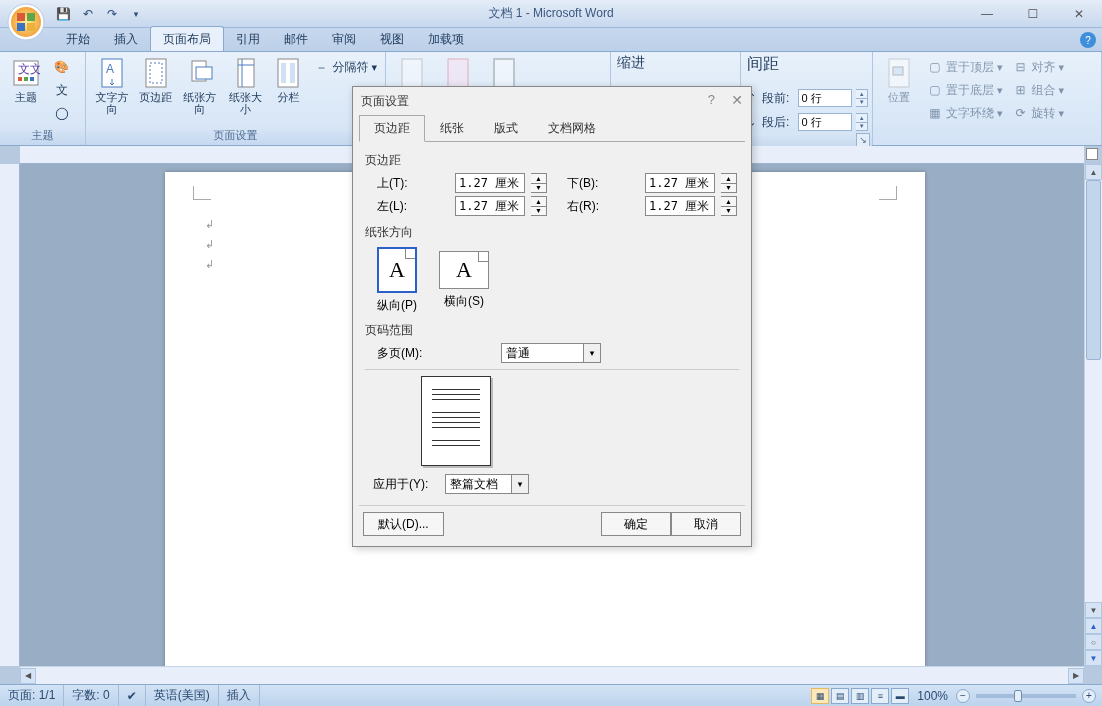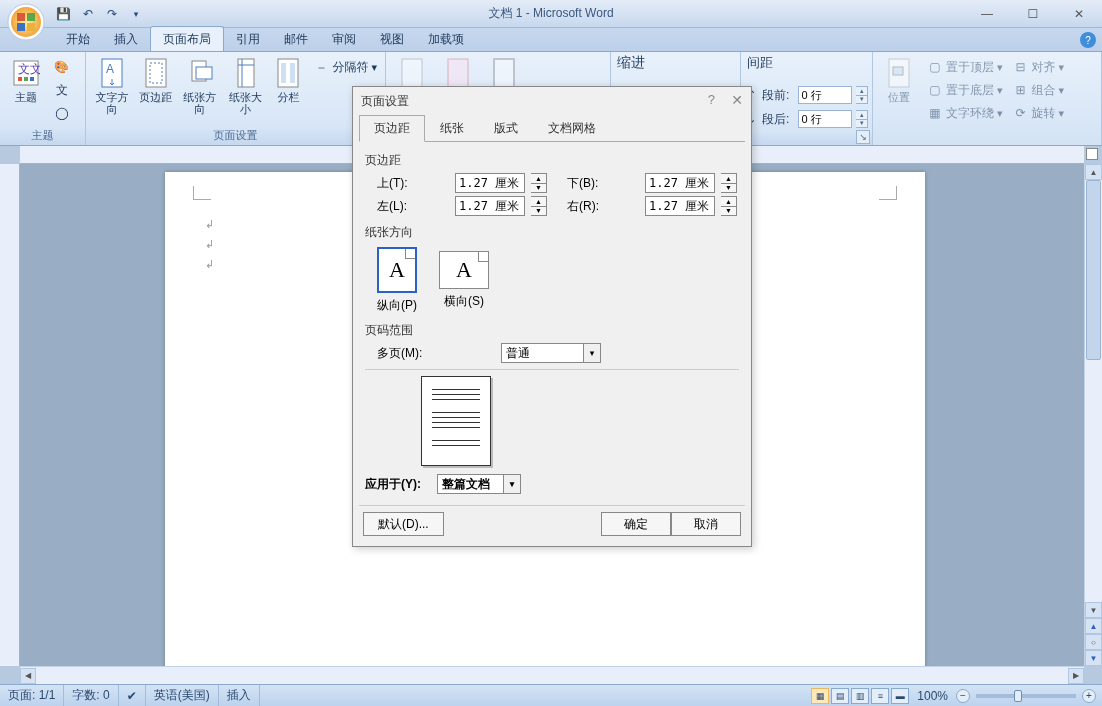--- a/index.html
+++ b/index.html
@@ -271,7 +271,7 @@
 
   <div class="ribbon-group" style="width:132px;">
     <div class="group-body" style="flex-direction:column;align-items:stretch;">
-      <span style="font-size:13px;color:#1e395b;padding:0 2px;">间距</span>
+      <span style="font-size:16px;color:#1e395b;padding:0 2px;">间距</span>
       <div class="spin-row" style="margin-top:10px;">
         <span class="ico">⇡</span>
         <span class="spin-lbl">段前:</span>

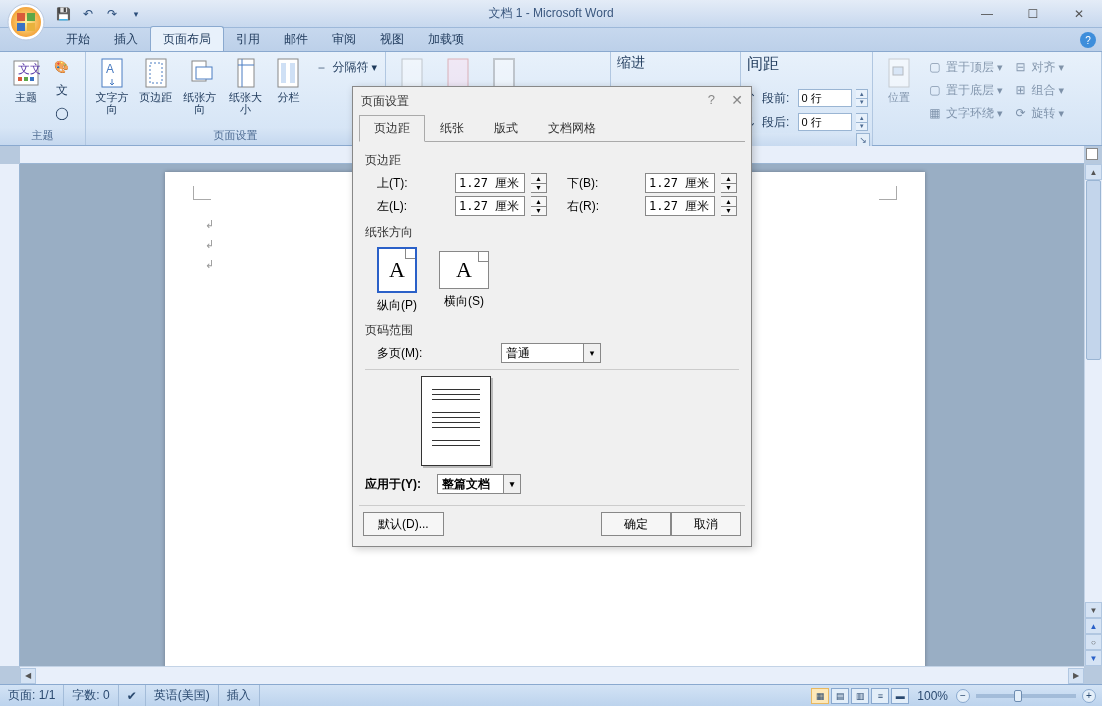--- a/index.html
+++ b/index.html
@@ -460,7 +460,7 @@
         <div class="preview-line"></div>
     </div>
 
-    <div class="field-row" style="margin-left:0;font-weight:bold;">
+    <div class="field-row" style="margin-left:8px;">
       <span style="width:66px;">应用于(Y):</span>
       <div class="dselect" style="width:84px;">
           <span>整篇文档</span>

